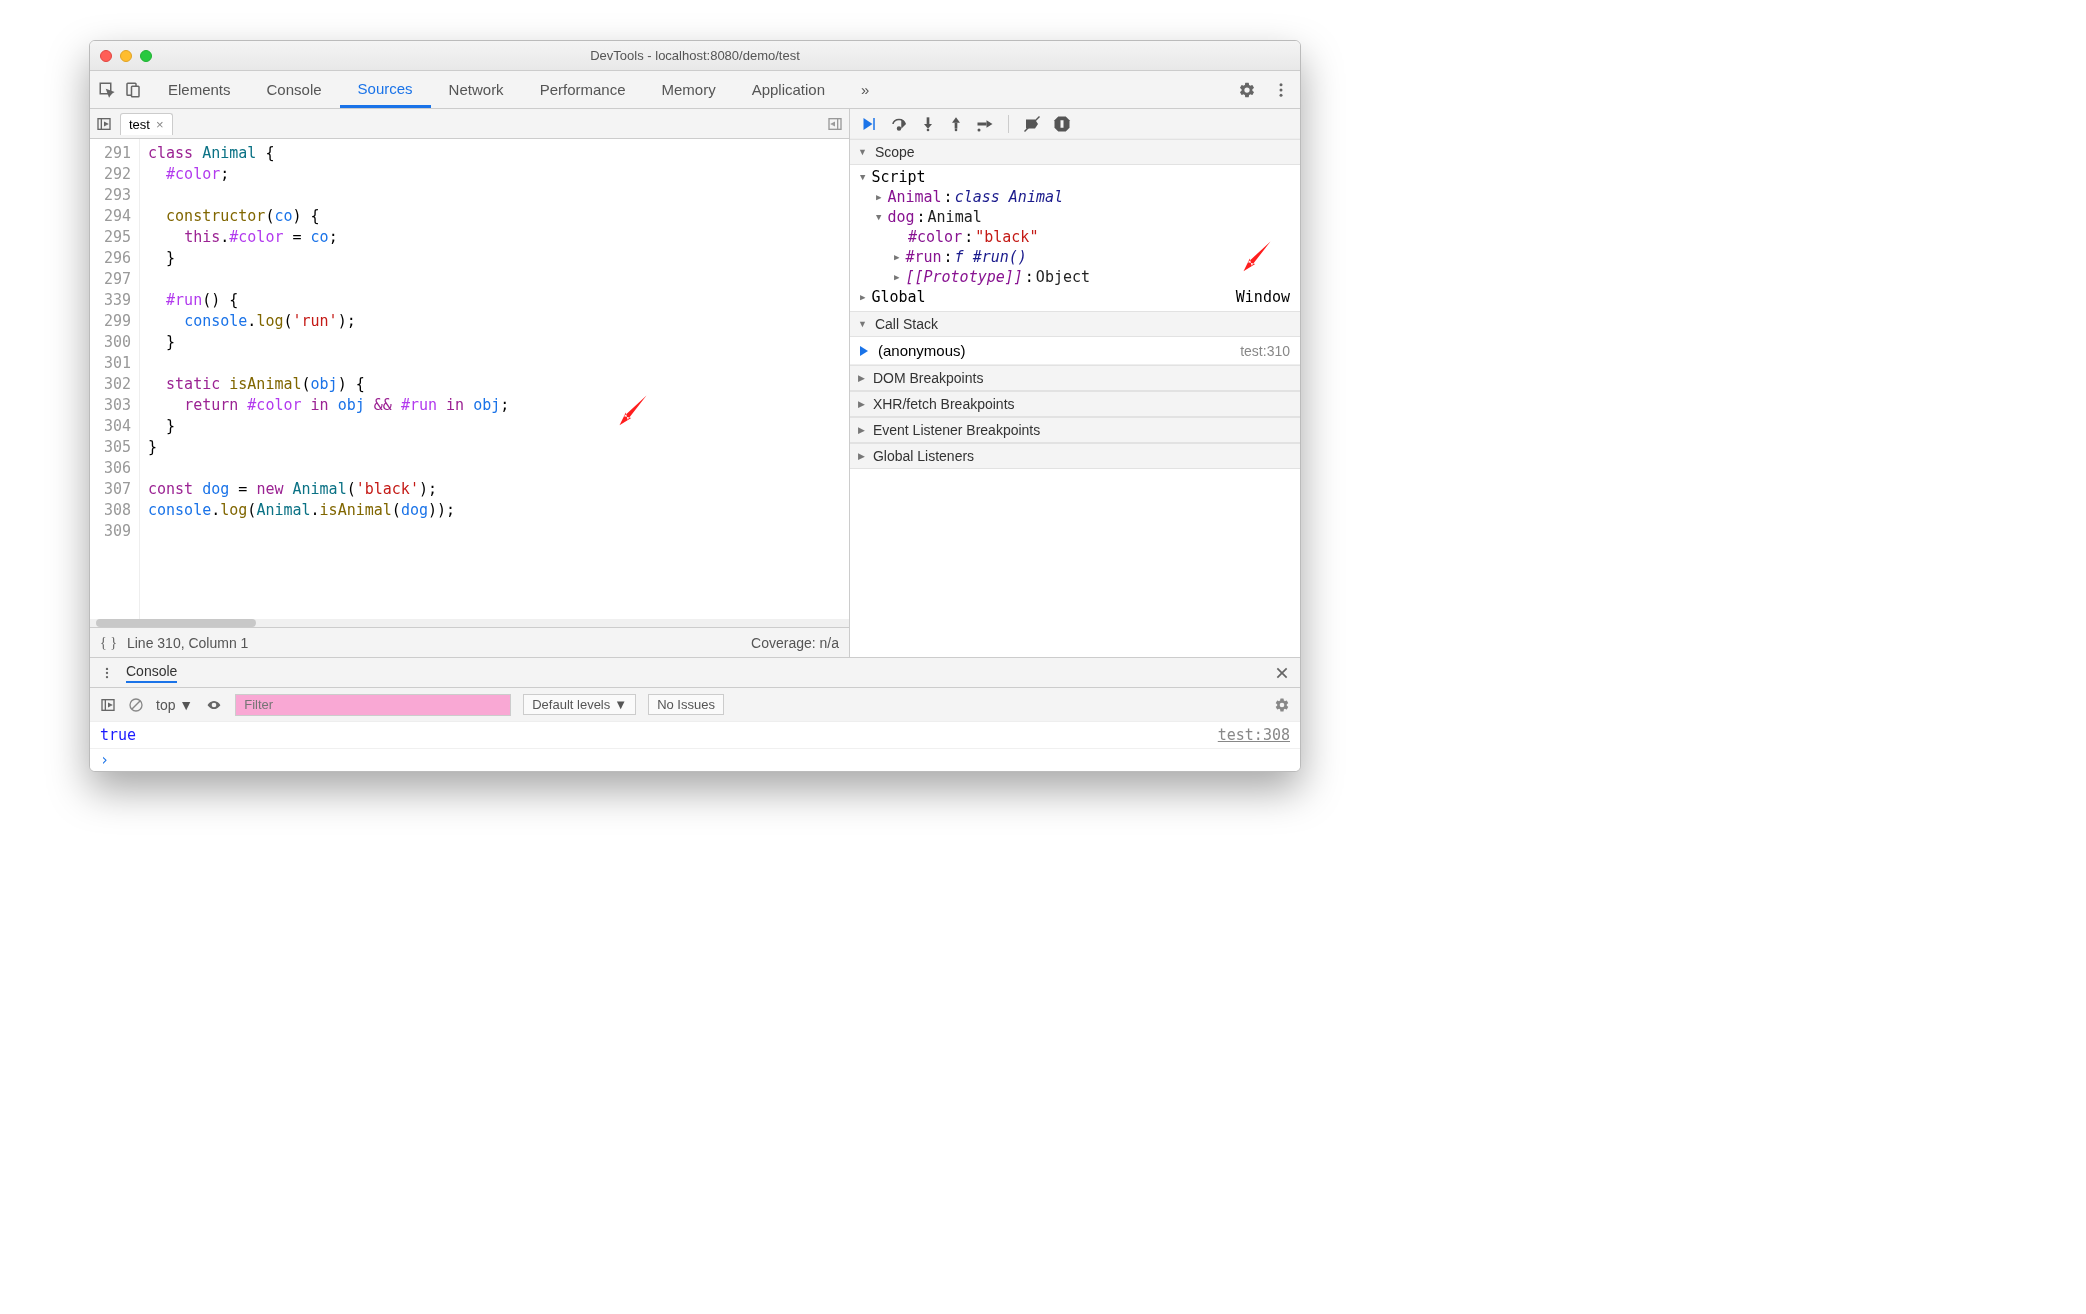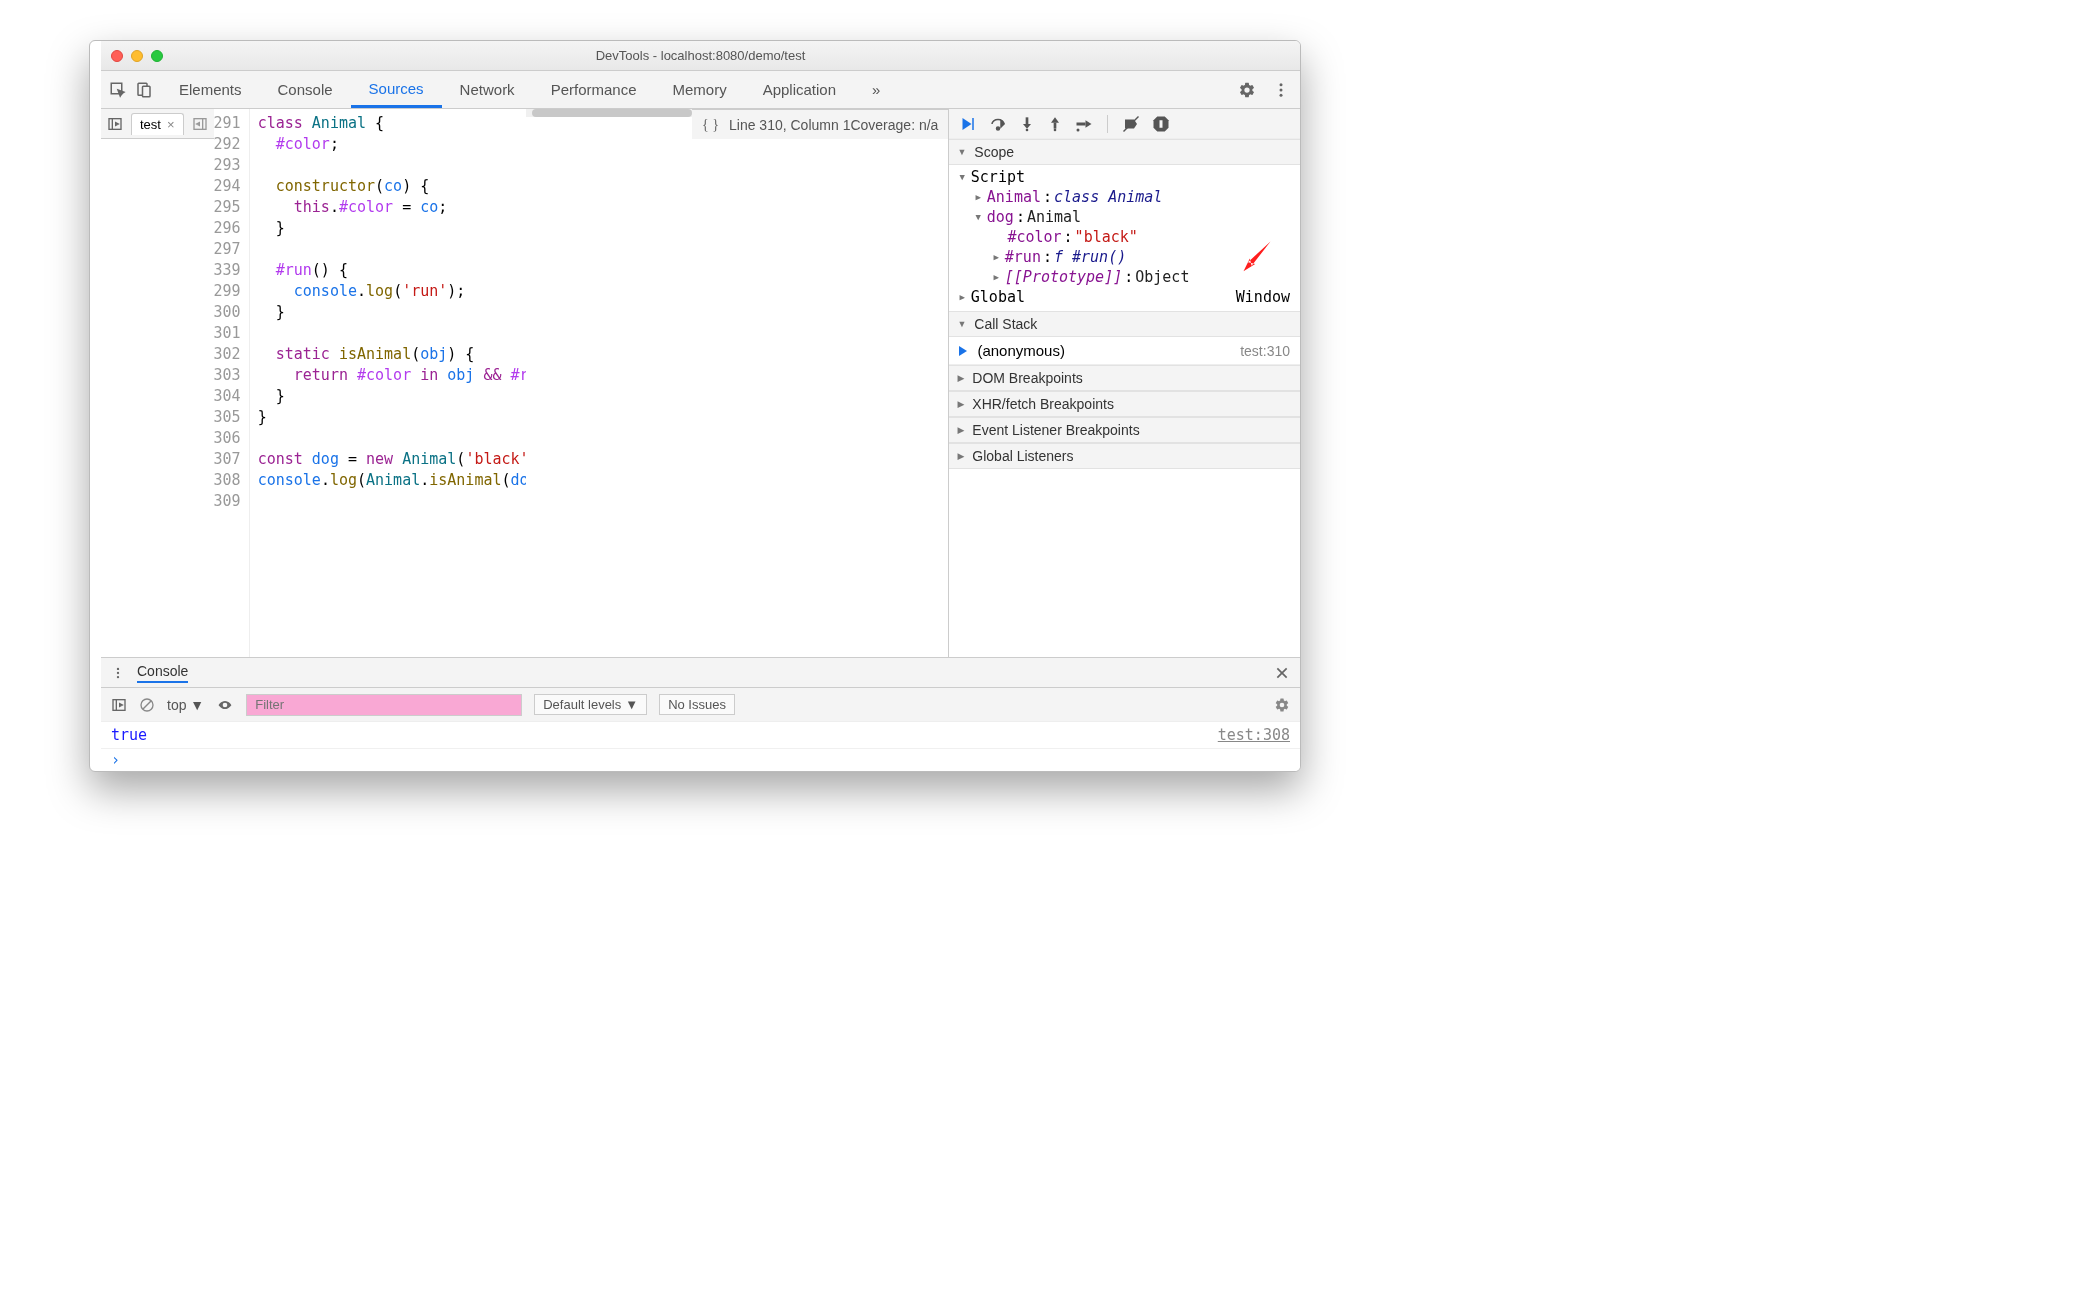--- a/index.html
+++ b/index.html
@@ -20,7 +20,6 @@
   display: flex;
   flex-direction: column;
   overflow: hidden;
-  padding-left: 11px;
 }
 .titlebar {
   height: 30px;

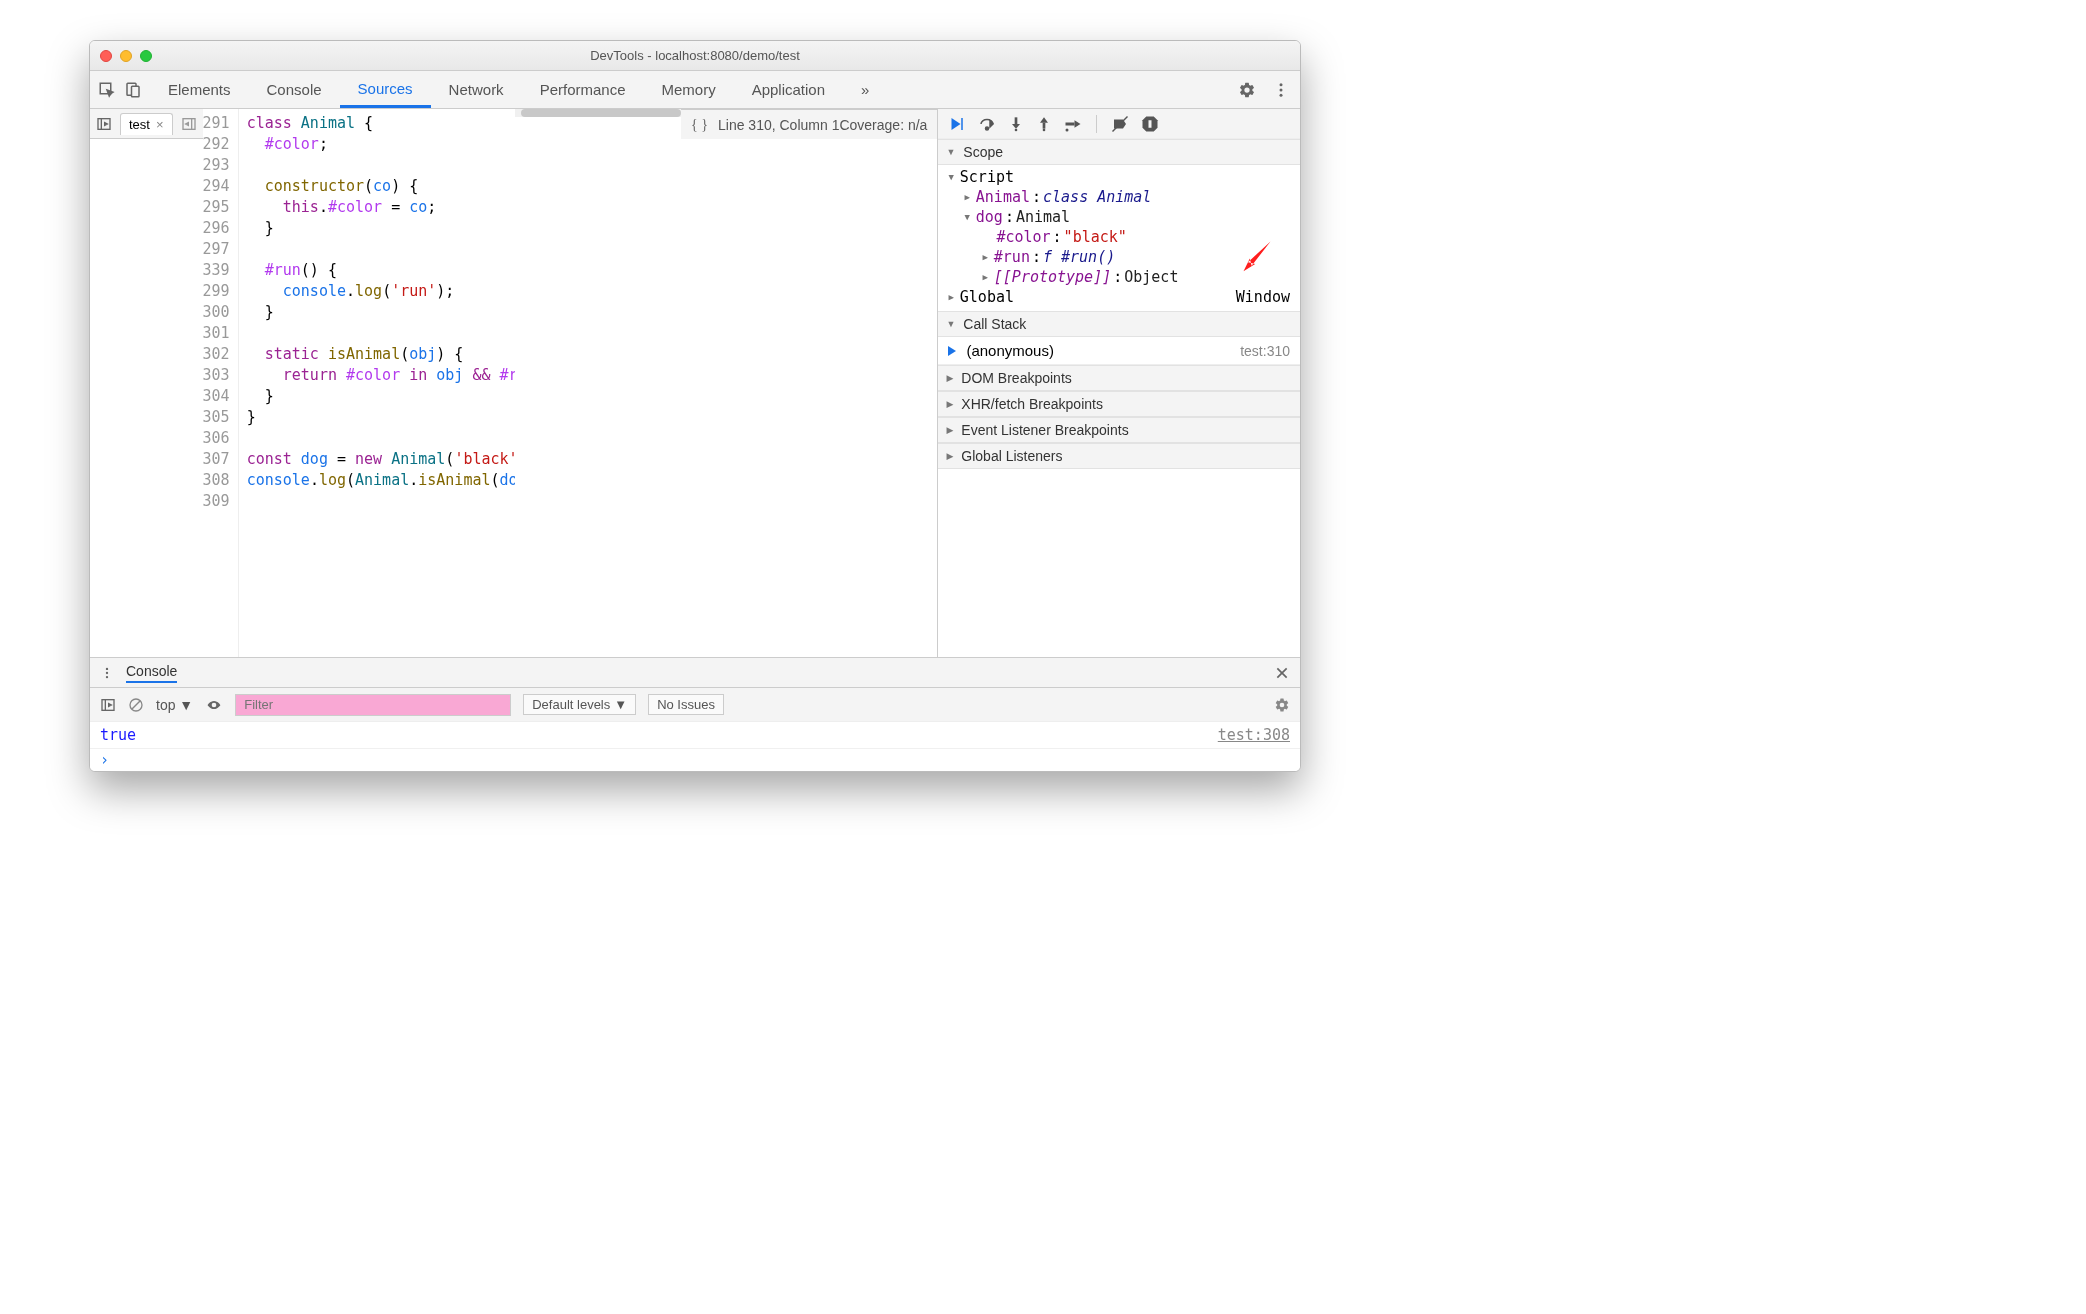--- a/index.html
+++ b/index.html
@@ -62,7 +62,7 @@
   overflow: hidden;
 }
 .top-panels { flex: 1; display: flex; overflow: hidden; }
-.sources-panel { flex: 0 0 760px; display: flex; flex-direction: row; border-right: 1px solid #ccc; }
+.sources-panel { flex: 0 0 760px; display: flex; flex-direction: column; border-right: 1px solid #ccc; }
 .file-tabbar {
   height: 30px; background: #f4f4f4; border-bottom: 1px solid #ccc;
   display: flex; align-items: center; padding: 0 6px; gap: 8px;

